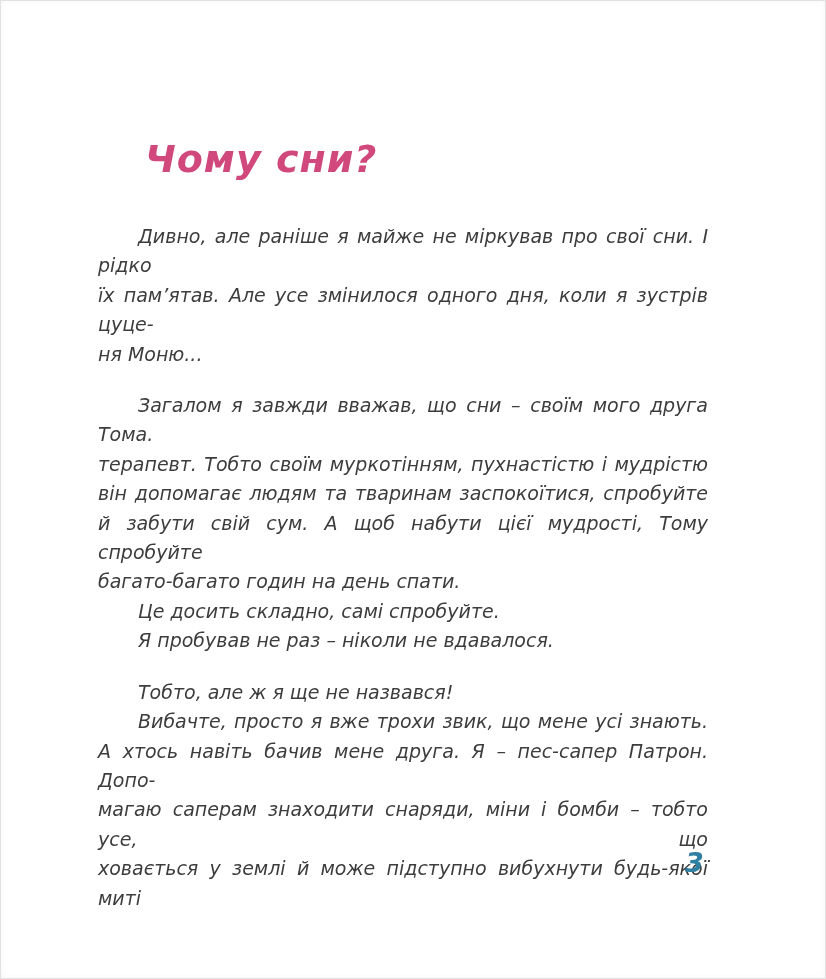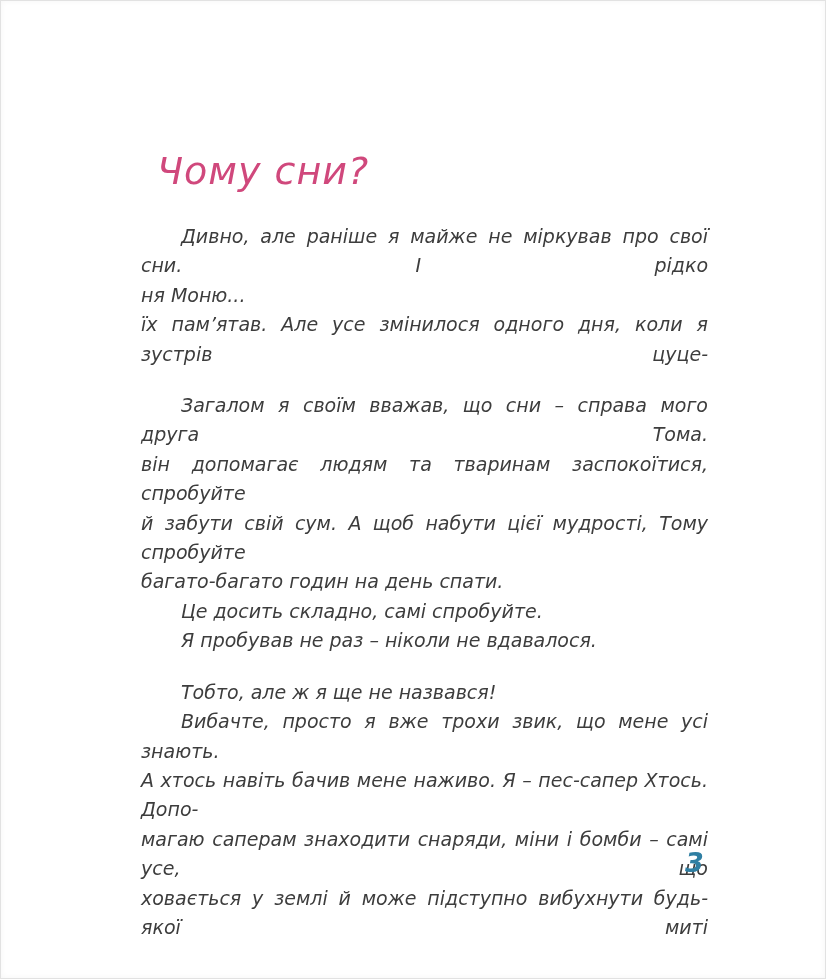--- a/index.html
+++ b/index.html
@@ -22,9 +22,9 @@
     position: absolute;
     left: 140px;
     top: 132px;
-    margin: 16px;
+    margin: 4px;
     font-family: "DejaVu Sans", sans-serif;
-    font-weight: normal;
+    font-weight: bold;
     font-style: italic;
     font-size: 38px;
     letter-spacing: 1px;

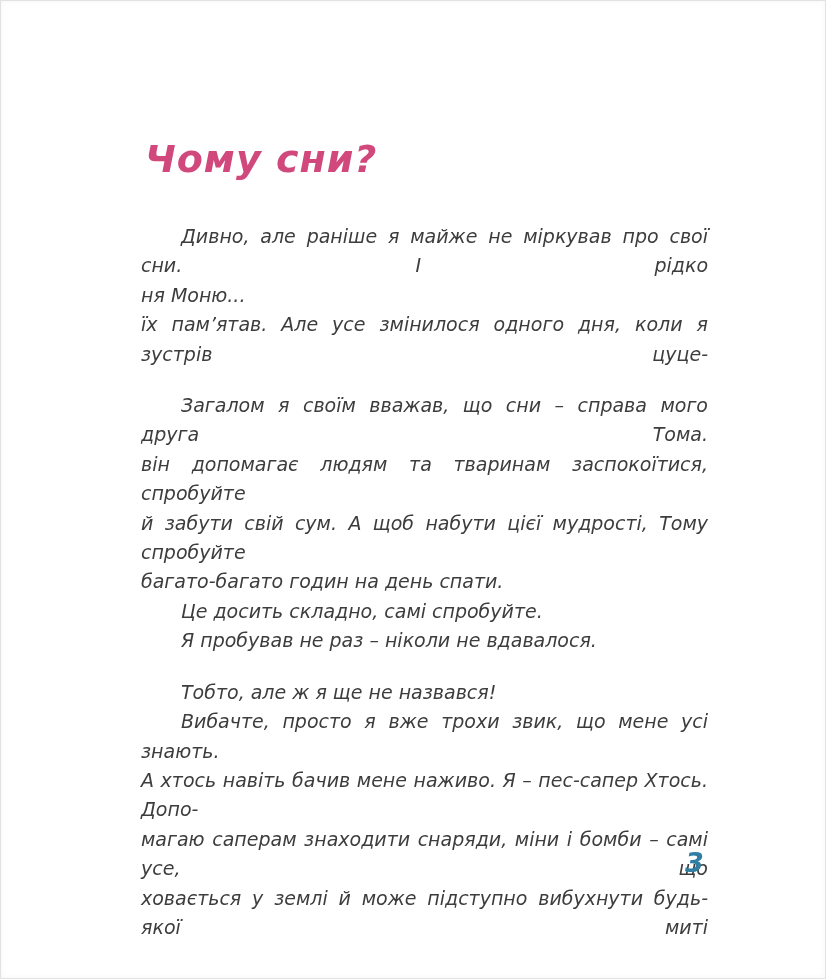--- a/index.html
+++ b/index.html
@@ -49,7 +49,6 @@
   }
   .line {
     display: block;
-    margin-left: 43px;
   }
   .line.j {
     text-align: justify;

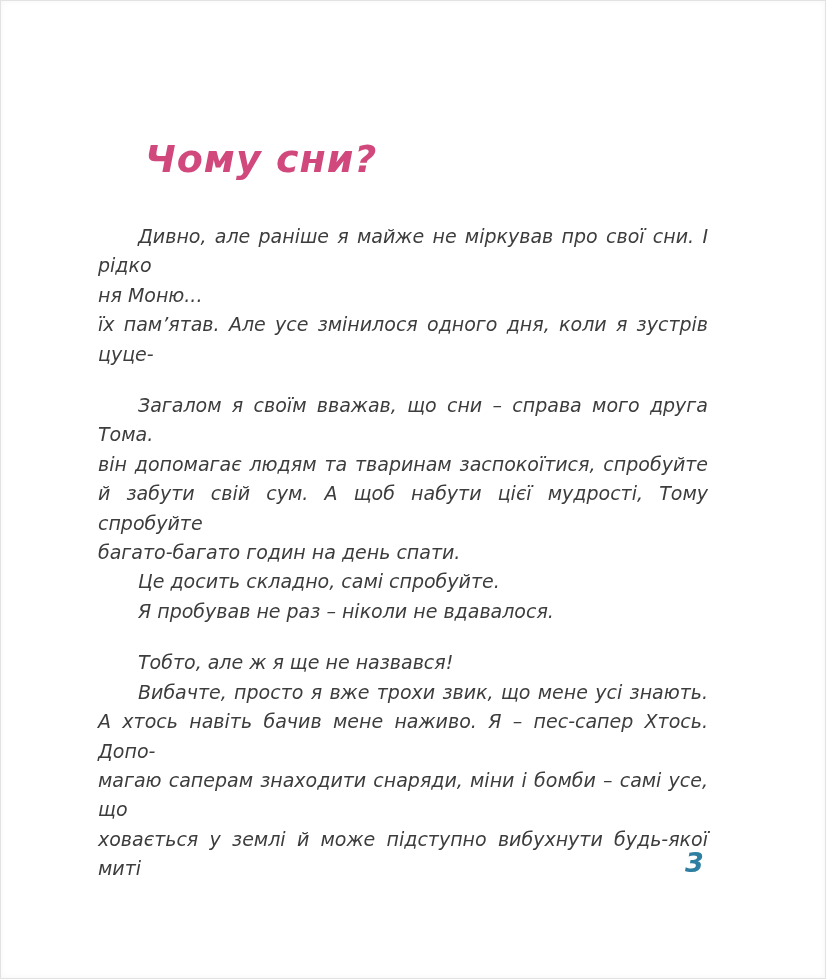--- a/index.html
+++ b/index.html
@@ -79,8 +79,8 @@
 
     <p class="para">
       <span class="line first j">Дивно, але раніше я майже не міркував про свої сни. І рідко</span>
+      <span class="line j">їх пам’ятав. Але усе змінилося одного дня, коли я зустрів цуце-</span>
       <span class="line">ня Моню...</span>
-      <span class="line j">їх пам’ятав. Але усе змінилося одного дня, коли я зустрів цуце-</span>
     </p>
 
     <p class="para gap">

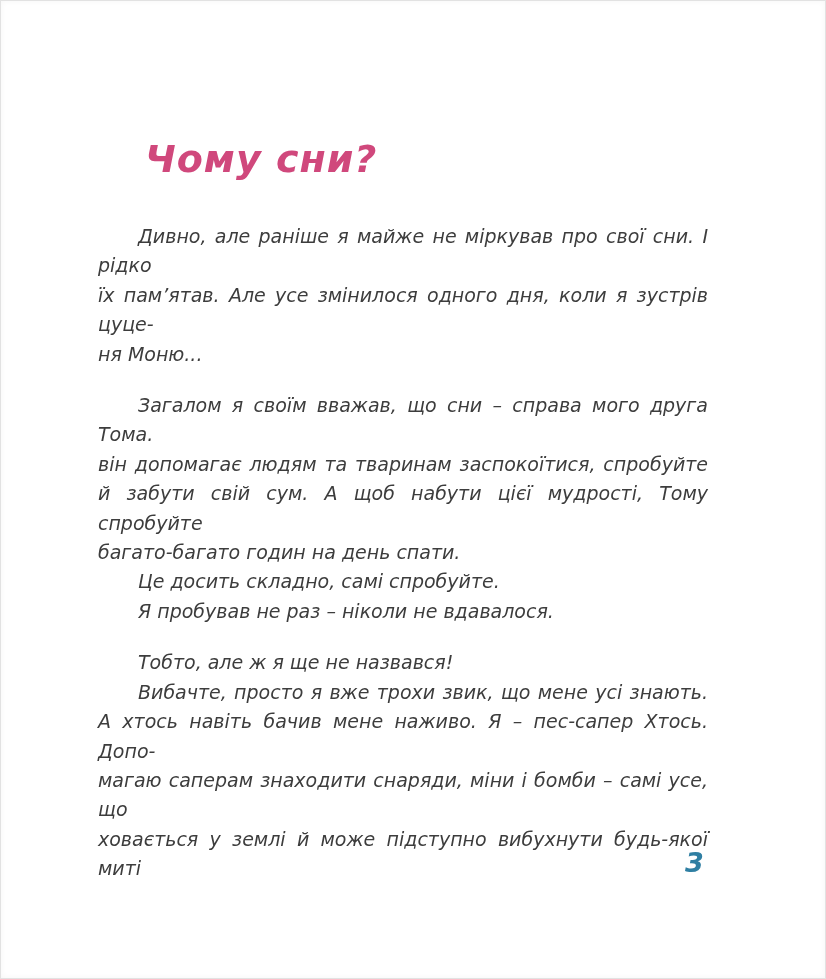--- a/index.html
+++ b/index.html
@@ -84,7 +84,7 @@
     </p>
 
     <p class="para gap">
-      <span class="line first j">Загалом я своїм вважав, що сни – справа мого друга Тома.</span>
+      <span class="line first j">Загалом я завжди вважав, що сни – своїм мого друга Тома.</span>
       <span class="line j">він допомагає людям та тваринам заспокоїтися, спробуйте</span>
       <span class="line j">й забути свій сум. А щоб набути цієї мудрості, Тому спробуйте</span>
       <span class="line">багато-багато годин на день спати.</span>

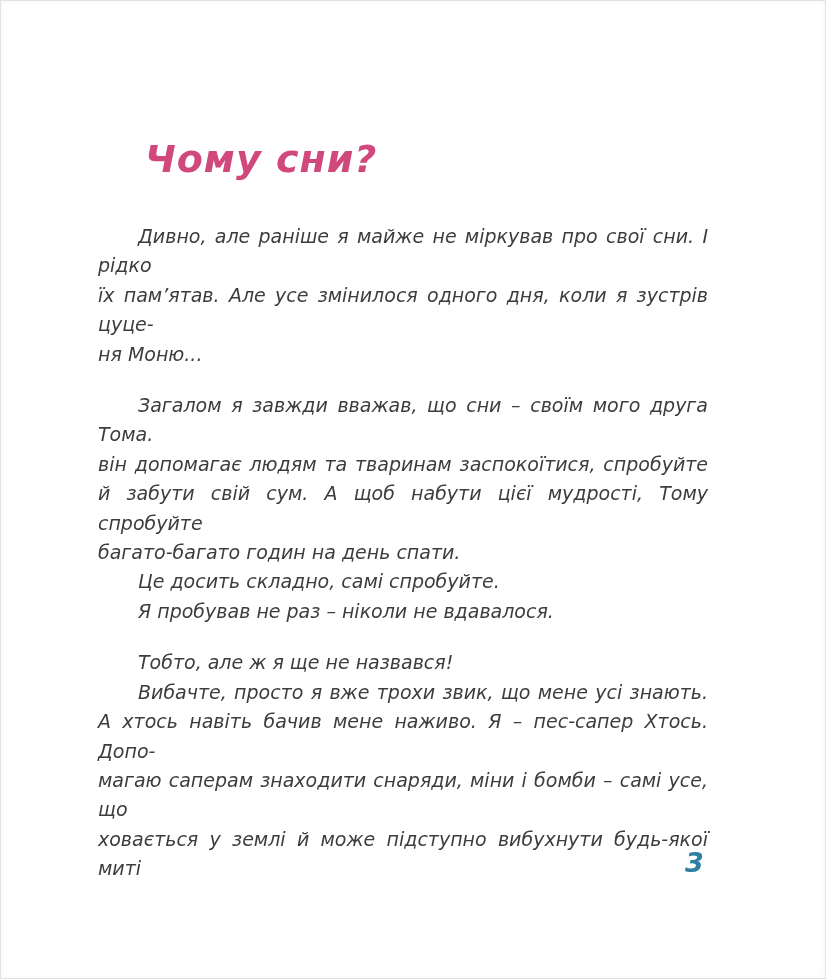--- a/index.html
+++ b/index.html
@@ -85,6 +85,7 @@
 
     <p class="para gap">
       <span class="line first j">Загалом я завжди вважав, що сни – своїм мого друга Тома.</span>
+      <span class="line j">терапевт. Тобто своїм муркотінням, пухнастістю і мудрістю</span>
       <span class="line j">він допомагає людям та тваринам заспокоїтися, спробуйте</span>
       <span class="line j">й забути свій сум. А щоб набути цієї мудрості, Тому спробуйте</span>
       <span class="line">багато-багато годин на день спати.</span>

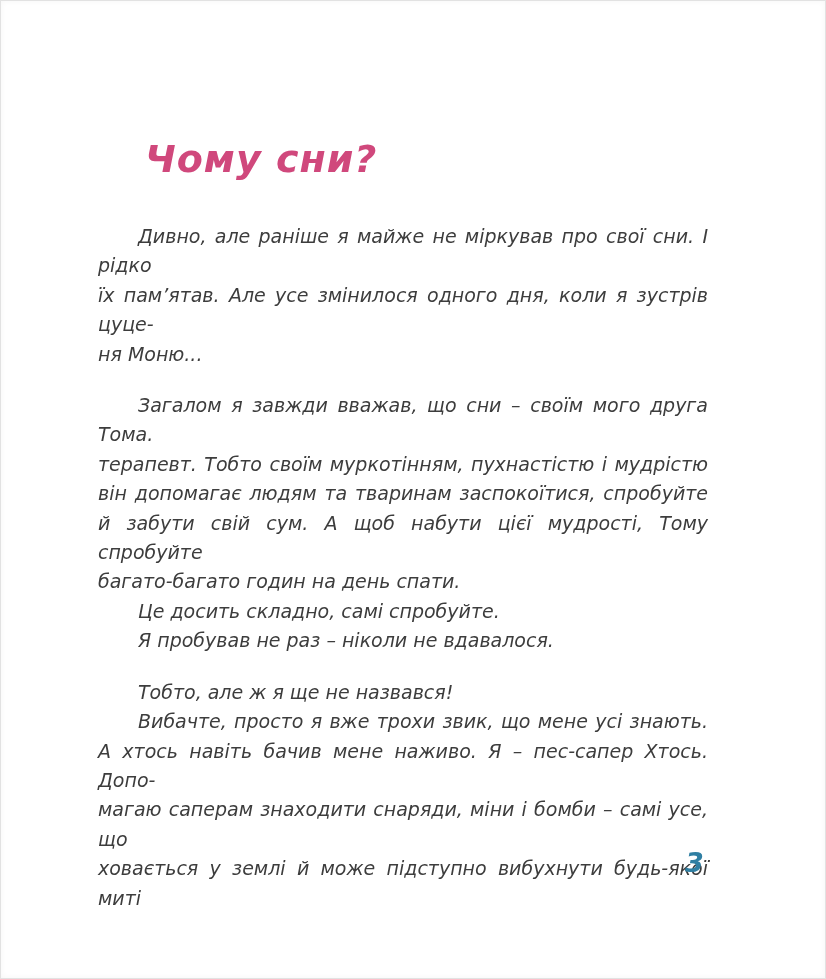--- a/index.html
+++ b/index.html
@@ -105,7 +105,7 @@
 
     <p class="para">
       <span class="line first j">Вибачте, просто я вже трохи звик, що мене усі знають.</span>
-      <span class="line j">А хтось навіть бачив мене наживо. Я – пес-сапер Хтось. Допо-</span>
+      <span class="line j">А хтось навіть бачив мене друга. Я – пес-сапер Патрон. Допо-</span>
       <span class="line j">магаю саперам знаходити снаряди, міни і бомби – самі усе, що</span>
       <span class="line j">ховається у землі й може підступно вибухнути будь-якої миті</span>
 

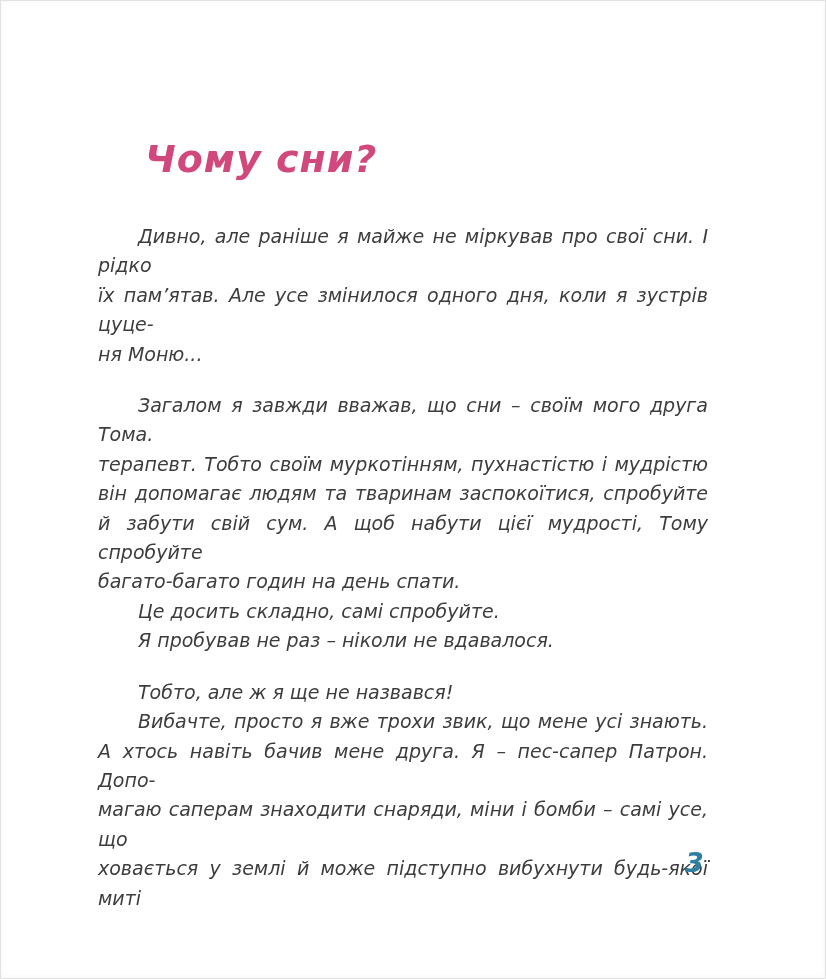--- a/index.html
+++ b/index.html
@@ -106,7 +106,7 @@
     <p class="para">
       <span class="line first j">Вибачте, просто я вже трохи звик, що мене усі знають.</span>
       <span class="line j">А хтось навіть бачив мене друга. Я – пес-сапер Патрон. Допо-</span>
-      <span class="line j">магаю саперам знаходити снаряди, міни і бомби – самі усе, що</span>
+      <span class="line j">магаю саперам знаходити снаряди, міни і бомби – тобто усе, що</span>
       <span class="line j">ховається у землі й може підступно вибухнути будь-якої миті</span>
 
     </p>

